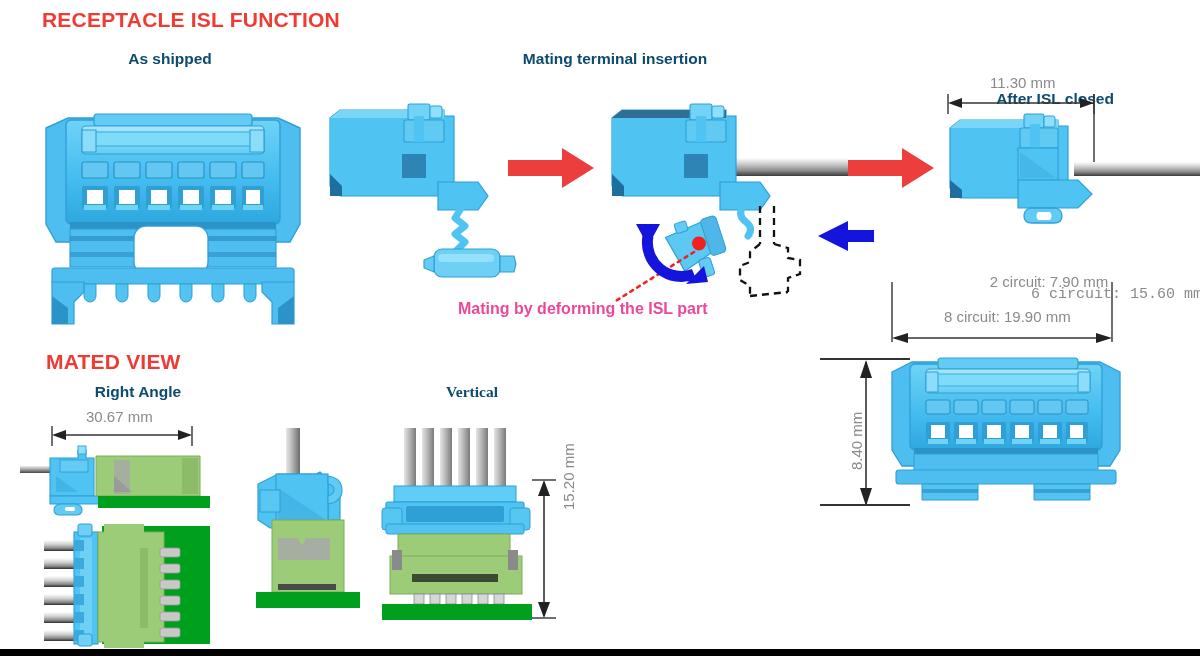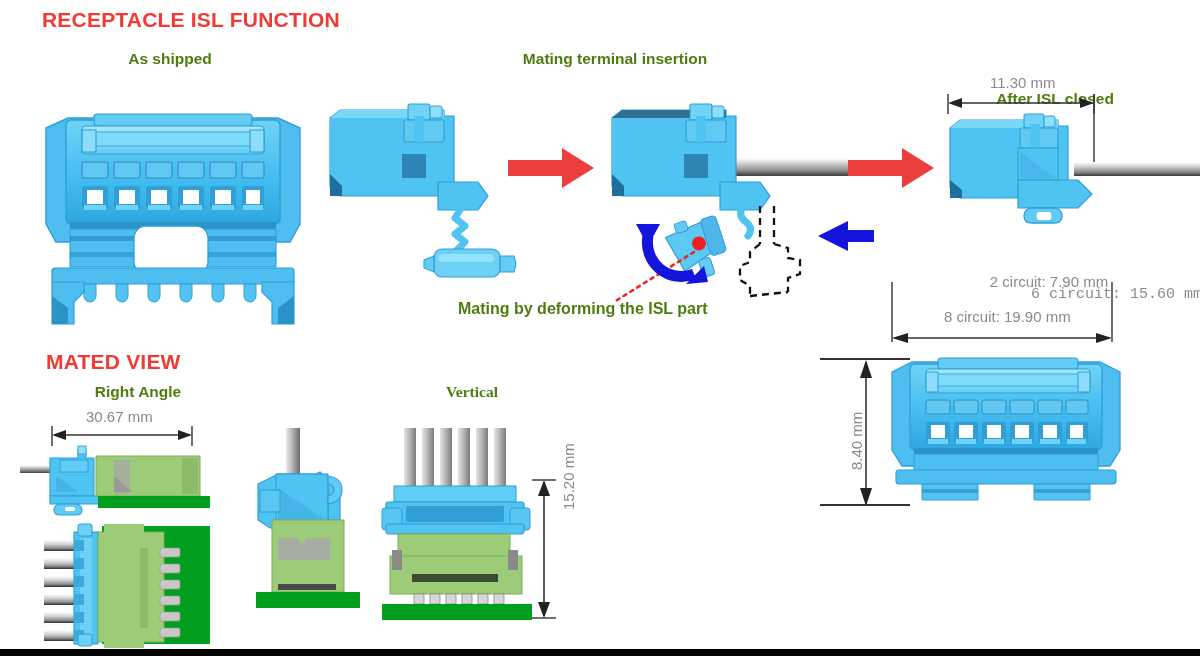--- a/index.html
+++ b/index.html
@@ -8,7 +8,7 @@
   .abs{position:absolute;}
   .sec-title{color:#ee3b33;font-weight:bold;font-size:21px;letter-spacing:.2px;
              font-family:"Liberation Sans",sans-serif;}
-  .col-title{color:#4d7c0f;font-weight:bold;font-size:15.5px;text-align:center;}
+  .col-title{color:#0c4a6e;font-weight:bold;font-size:15.5px;text-align:center;}
   .dim-txt{color:#8a8a8a;font-size:15px;font-family:"Liberation Sans",sans-serif;
            white-space:nowrap;}
   .red-note{color:#4d7c0f;font-weight:bold;font-size:16px;white-space:nowrap;}

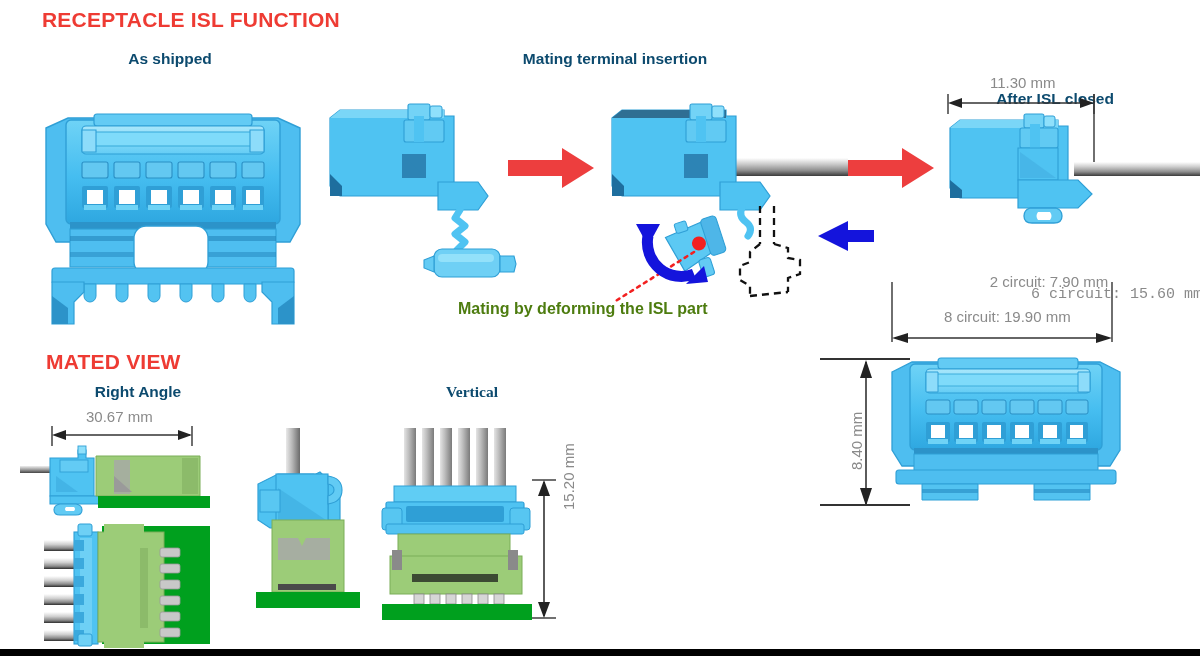--- a/index.html
+++ b/index.html
@@ -11,7 +11,7 @@
   .col-title{color:#0c4a6e;font-weight:bold;font-size:15.5px;text-align:center;}
   .dim-txt{color:#8a8a8a;font-size:15px;font-family:"Liberation Sans",sans-serif;
            white-space:nowrap;}
-  .red-note{color:#4d7c0f;font-weight:bold;font-size:16px;white-space:nowrap;}
+  .red-note{color:#ec4899;font-weight:bold;font-size:16px;white-space:nowrap;}
   .bottombar{position:absolute;left:0;bottom:0;width:1200px;height:7px;background:#000;}
   svg{display:block;overflow:visible;}
 </style>

